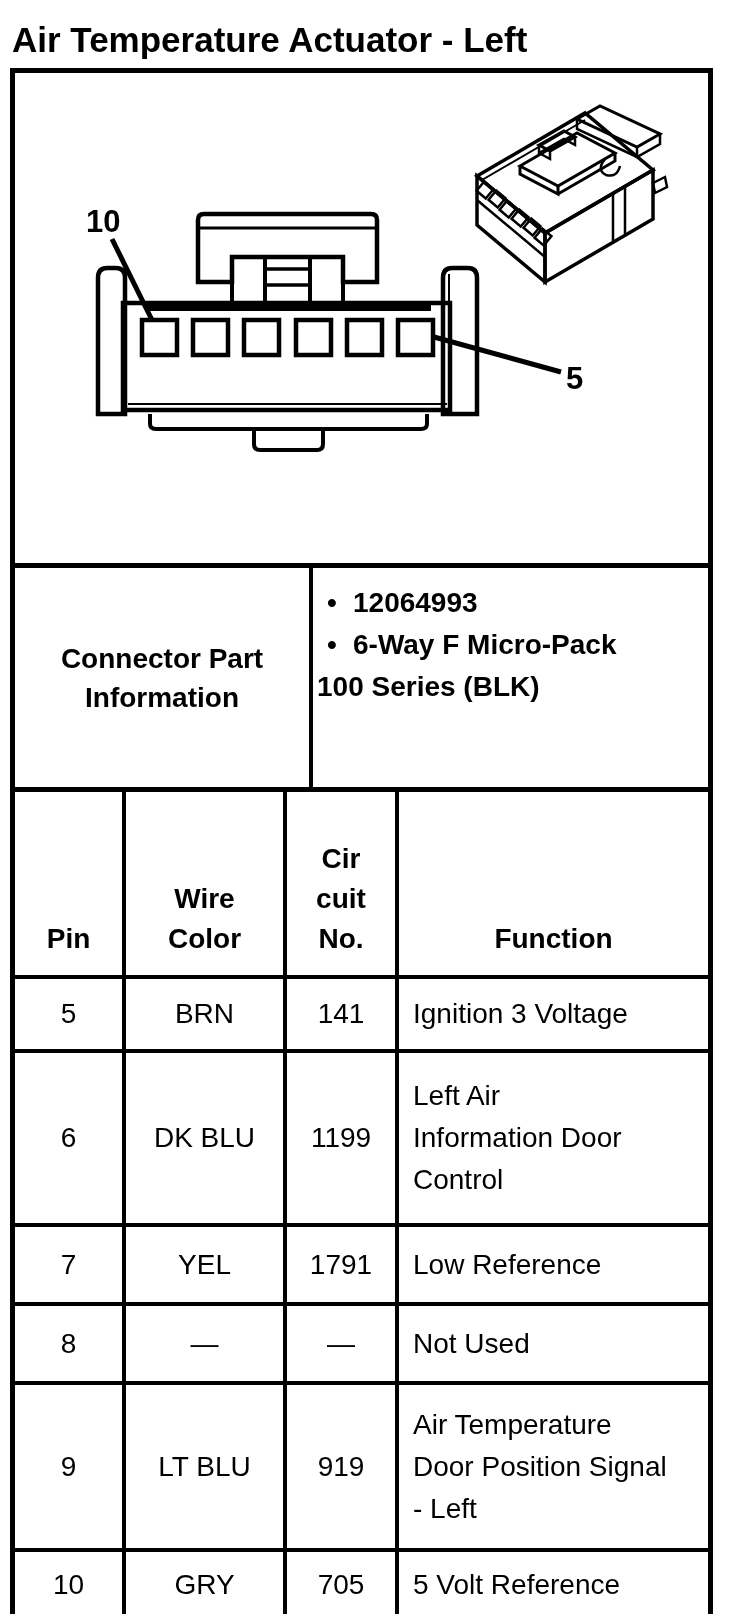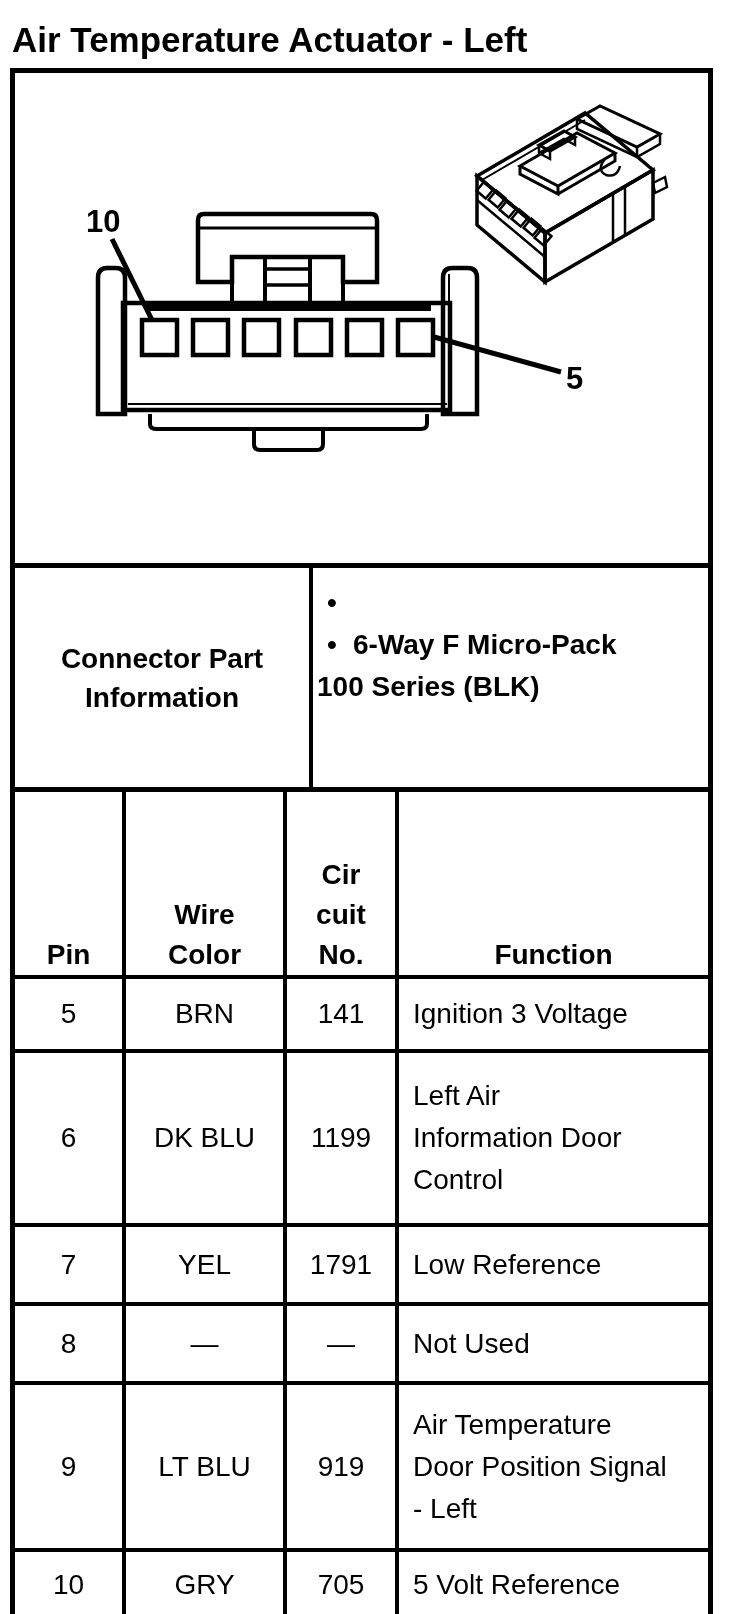--- a/index.html
+++ b/index.html
@@ -120,6 +120,7 @@
     <div class="info-right">
       <div class="bullet-line">
         <span class="bullet-dot">•</span>
+        <span>12064993</span>
       </div>
       <div class="bullet-line">
         <span class="bullet-dot">•</span>

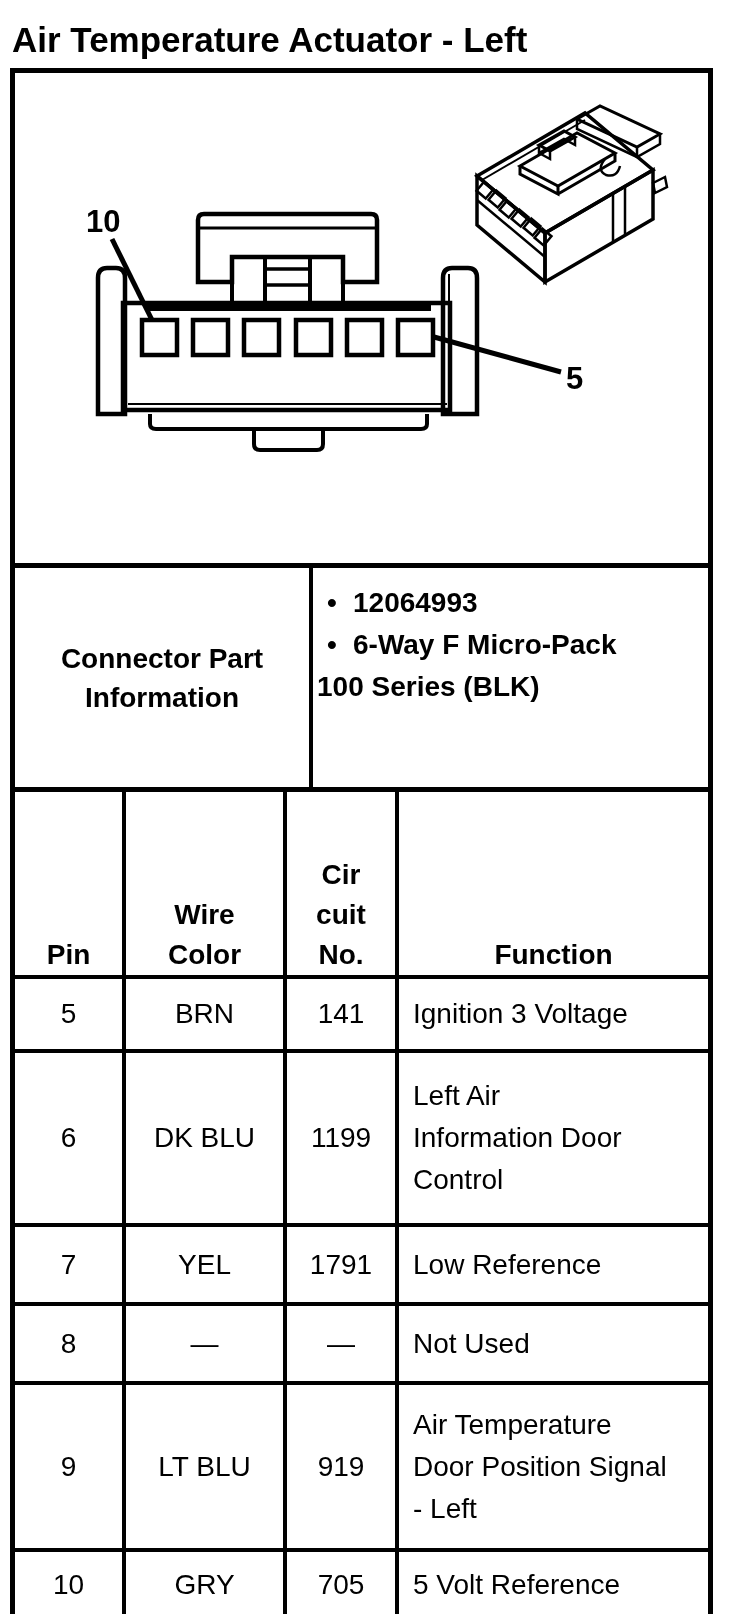--- a/index.html
+++ b/index.html
@@ -29,7 +29,7 @@
         font-size:28px;line-height:40px;}
   .hcell{display:flex;align-items:flex-end;justify-content:center;text-align:center;
          font-weight:bold;font-size:28px;line-height:40px;white-space:pre-line;
-         padding-bottom:0;}
+         padding-bottom:16px;}
   .fn{justify-content:flex-start;text-align:left;padding-left:14px;padding-right:18px;
       white-space:pre-line;line-height:42px;}
   .h-header{height:183px;}

